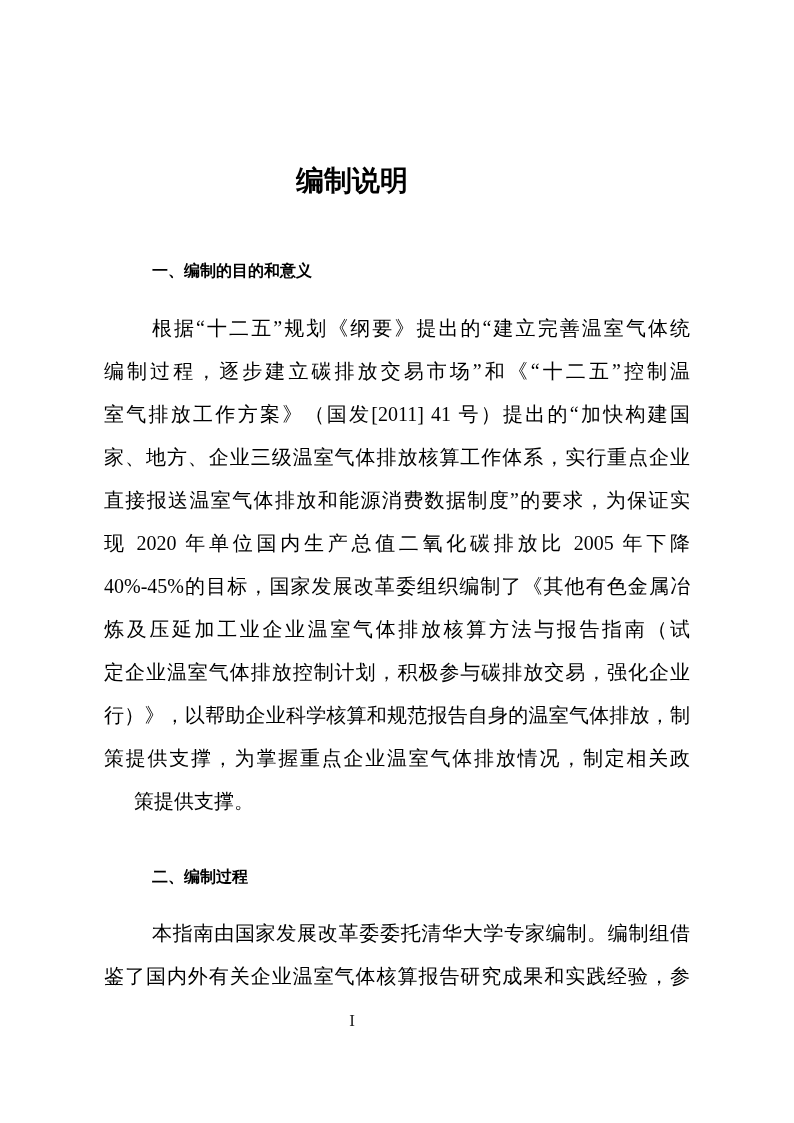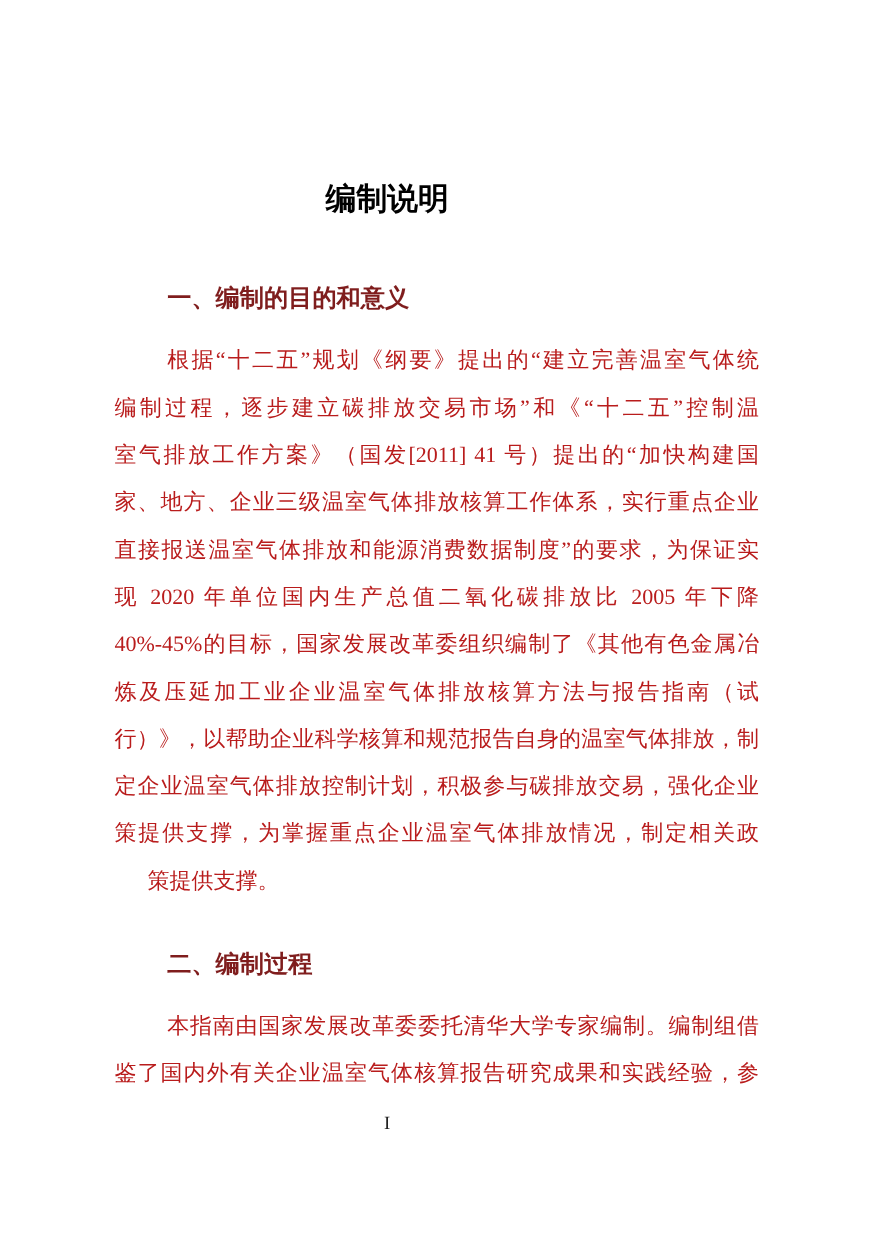--- a/index.html
+++ b/index.html
@@ -35,9 +35,9 @@
     margin: 0;
     font-family: "Liberation Sans", sans-serif;
     font-weight: bold;
-    font-size: 22px;
+    font-size: 16px;
     line-height: 30px;
-    color: #7f1d1d;
+    color: #000000;
     white-space: nowrap;
   }
   .h1pos { top: 256px; }

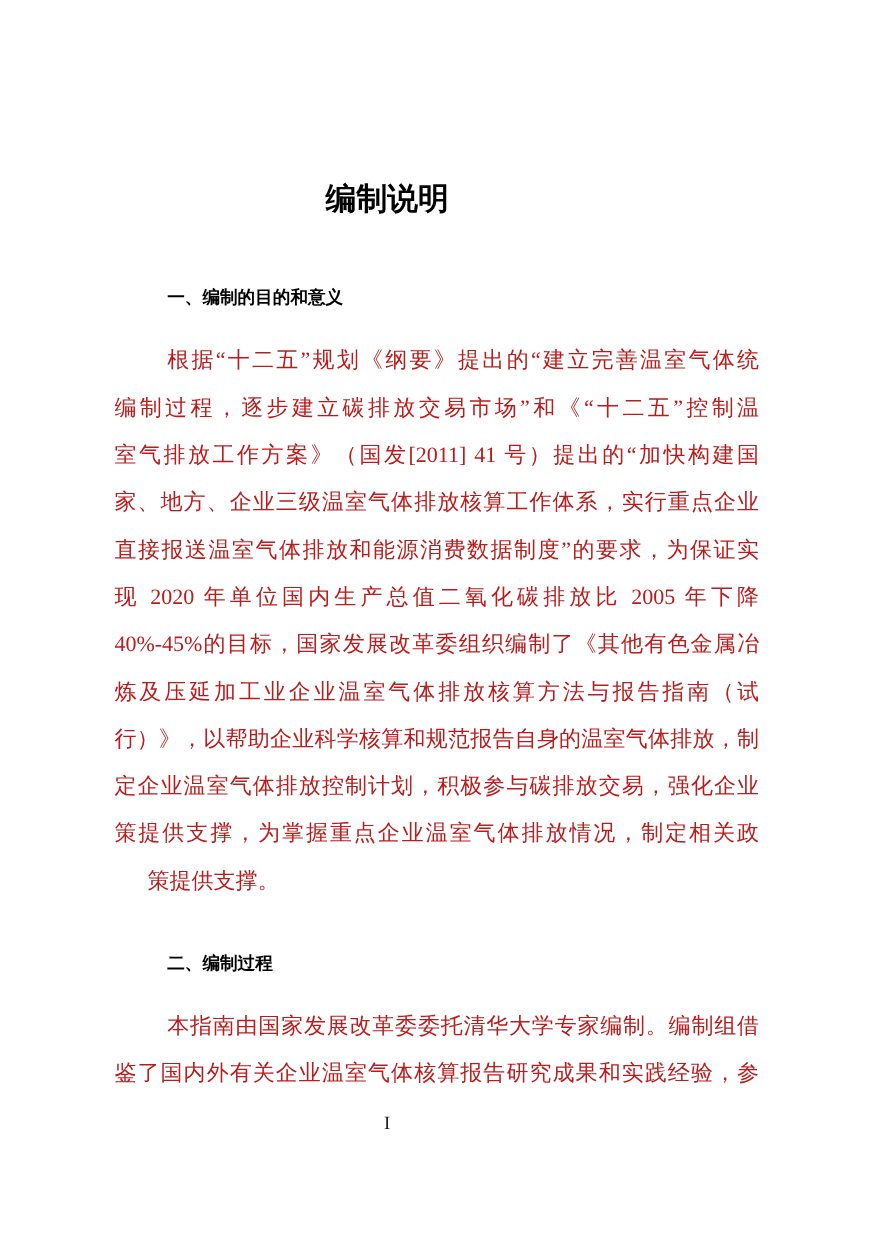--- a/index.html
+++ b/index.html
@@ -47,7 +47,7 @@
     left: 104px;
     width: 586px;
     font-size: 20px;
-    color: #b91c1c;
+    color: #000000;
   }
   .p1pos { top: 307px; }
   .p2pos { top: 912px; }

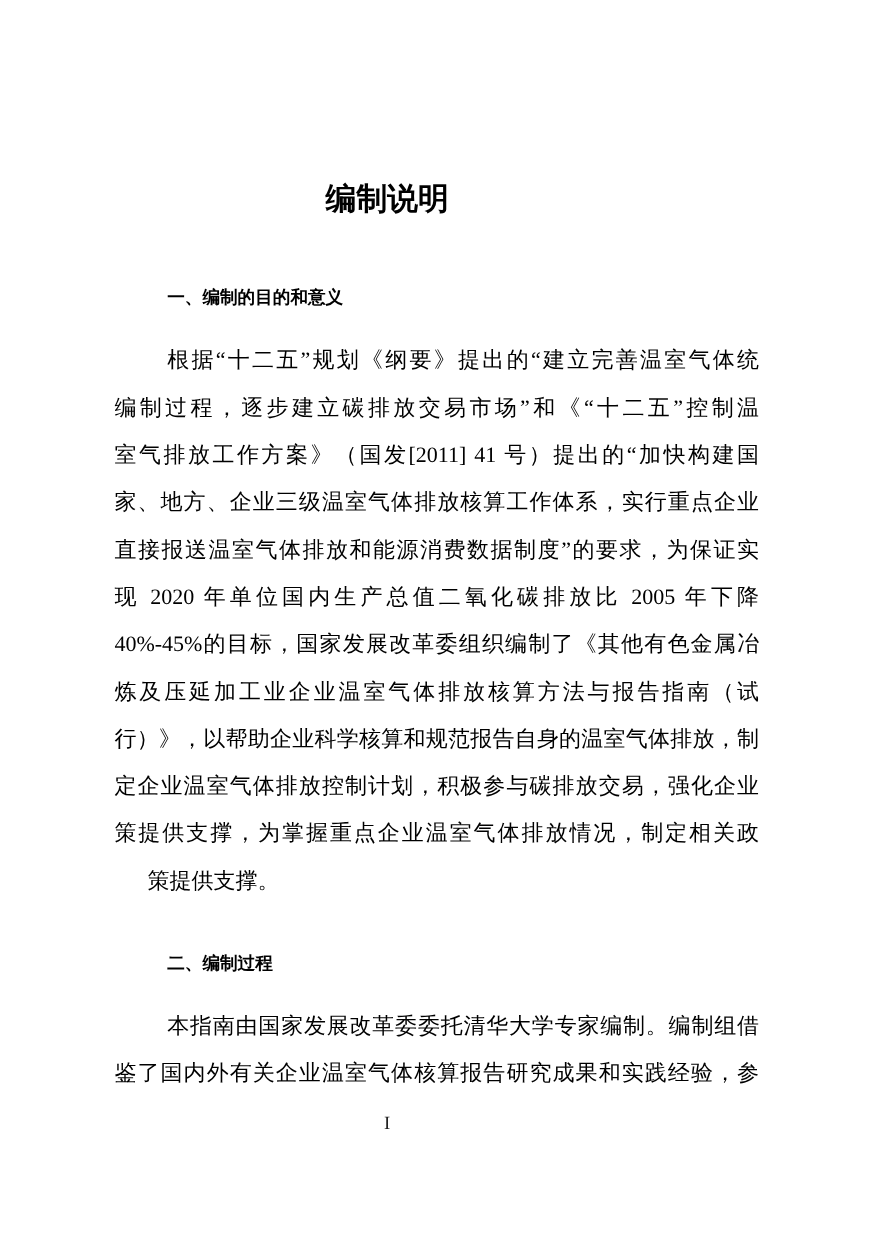--- a/index.html
+++ b/index.html
@@ -91,8 +91,8 @@
     <div class="line">现 2020 年单位国内生产总值二氧化碳排放比 2005 年下降</div>
     <div class="line">40%-45%的目标，国家发展改革委组织编制了《其他有色金属冶</div>
     <div class="line">炼及压延加工业企业温室气体排放核算方法与报告指南（试</div>
+    <div class="line">定企业温室气体排放控制计划，积极参与碳排放交易，强化企业</div>
     <div class="line">行）》，以帮助企业科学核算和规范报告自身的温室气体排放，制</div>
-    <div class="line">定企业温室气体排放控制计划，积极参与碳排放交易，强化企业</div>
     <div class="line">策提供支撑，为掌握重点企业温室气体排放情况，制定相关政</div>
     <div class="line para-end">策提供支撑。</div>
   </div>

